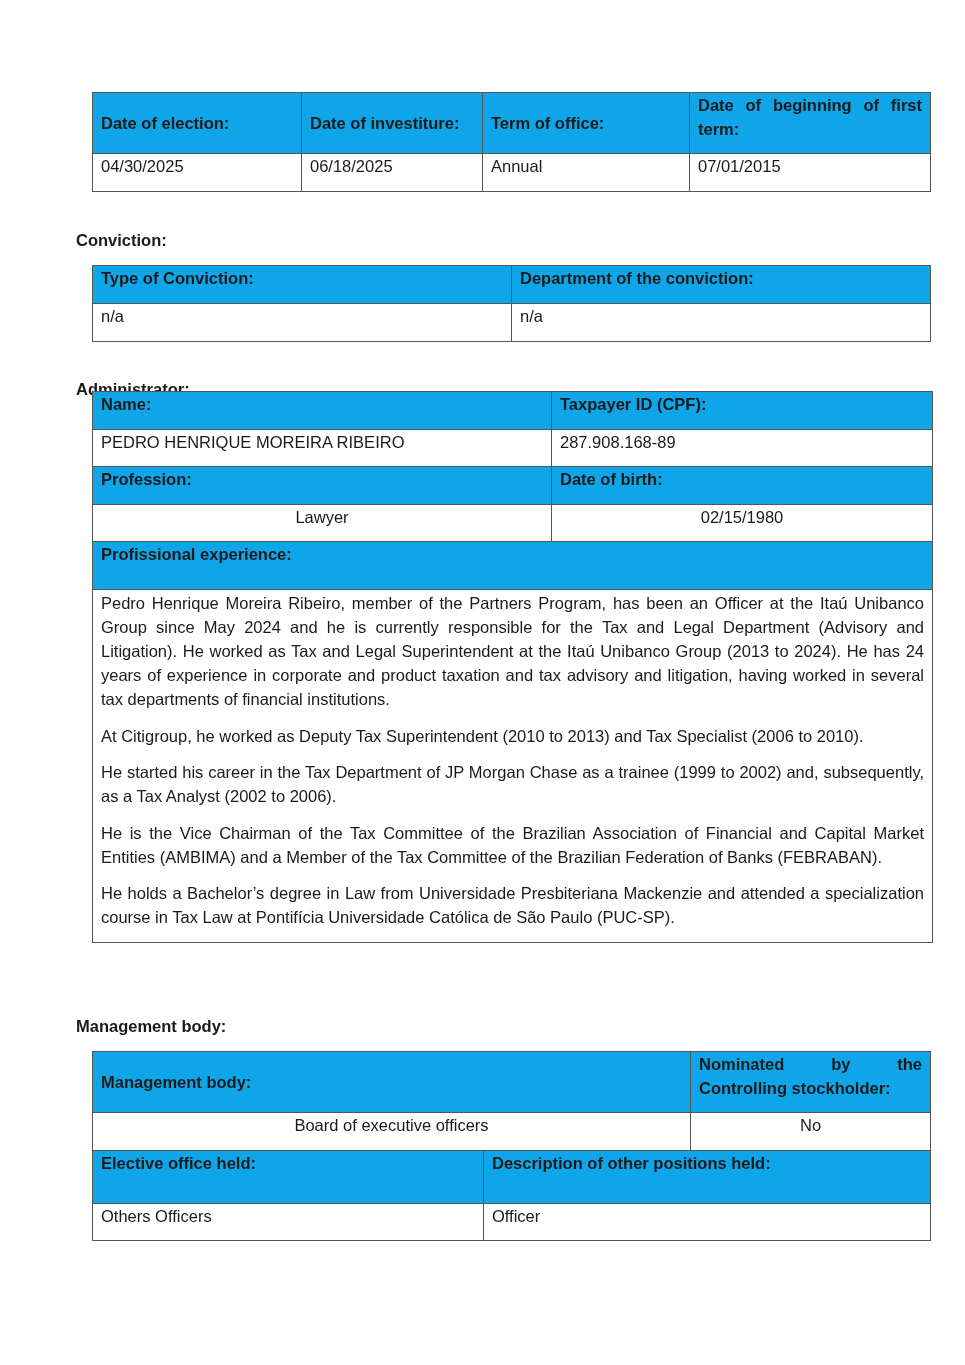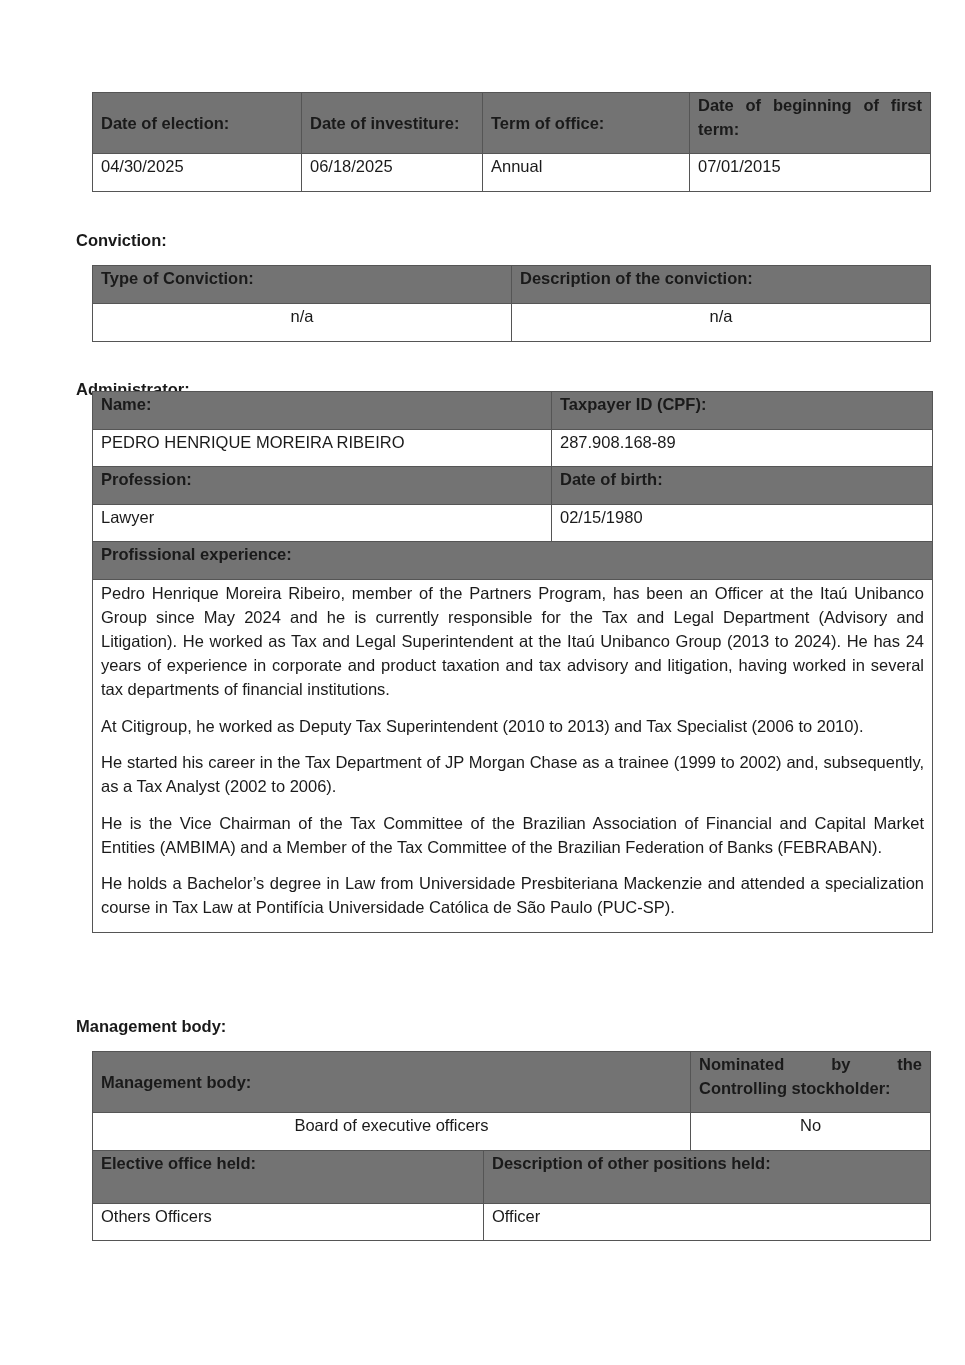--- a/index.html
+++ b/index.html
@@ -17,7 +17,7 @@
     border: 1.3px solid #555555; padding: 0 8px; vertical-align: top;
     line-height: 24px; font-size: 16.5px;
   }
-  td.h { background: #737373; font-weight: bold; }
+  td.h { background: #0ea5e9; font-weight: bold; }
   td.v { background: #ffffff; }
   td.just { text-align: justify; }
   .para { margin: 0; text-align: justify; line-height: 24px; }

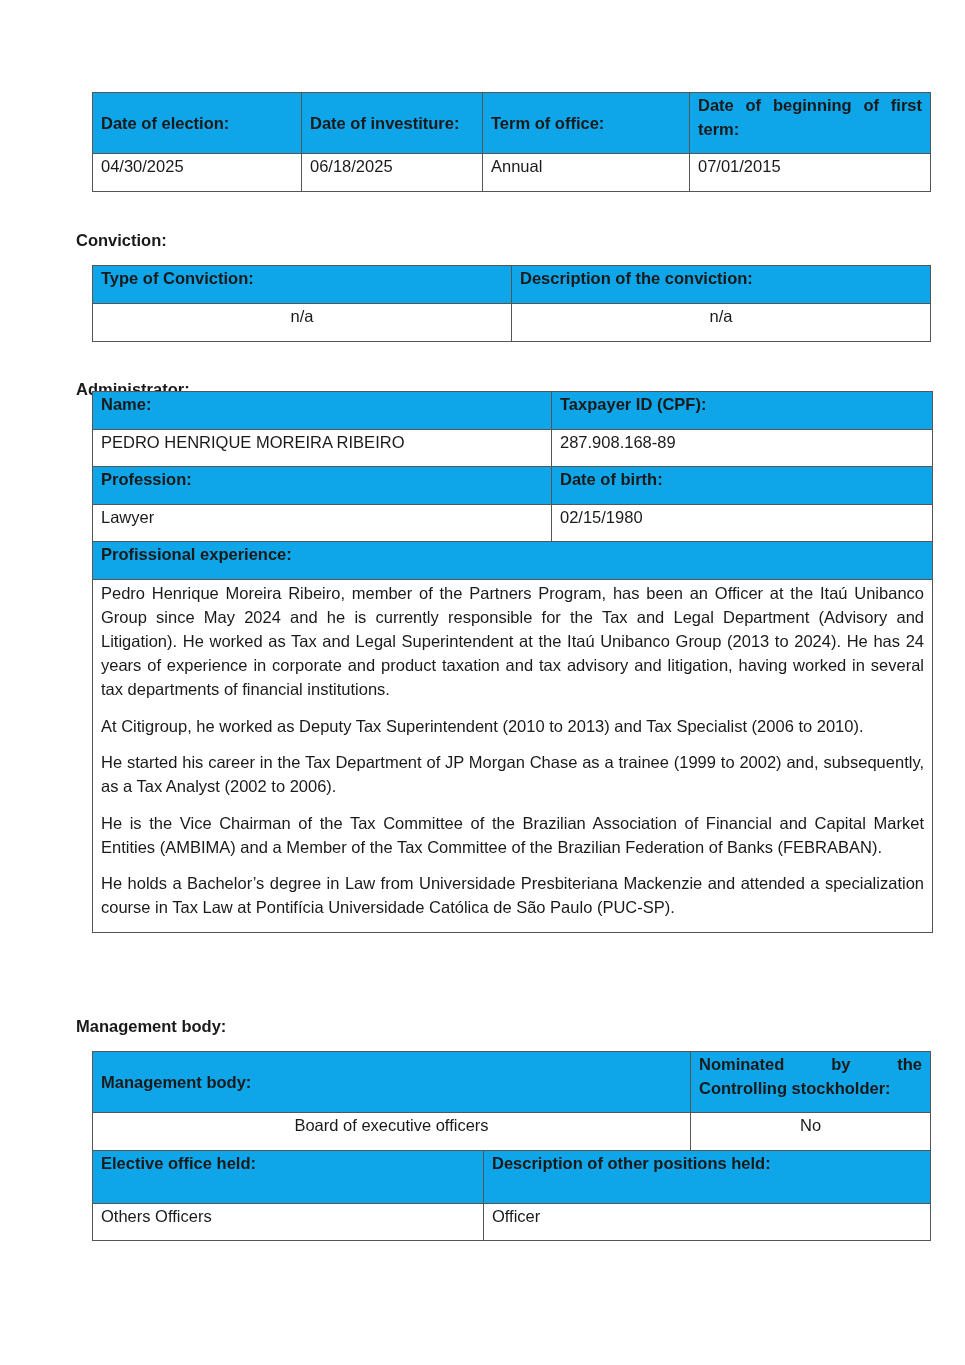--- a/index.html
+++ b/index.html
@@ -58,7 +58,7 @@
   <tbody>
       <tr style="height:38px;">
     <td class="h">Type of Conviction:</td>
-    <td class="h">Description of the conviction:</td>
+    <td class="h">Department of the conviction:</td>
   </tr>
   <tr style="height:38px;text-align:center;">
     <td class="v">n/a</td>

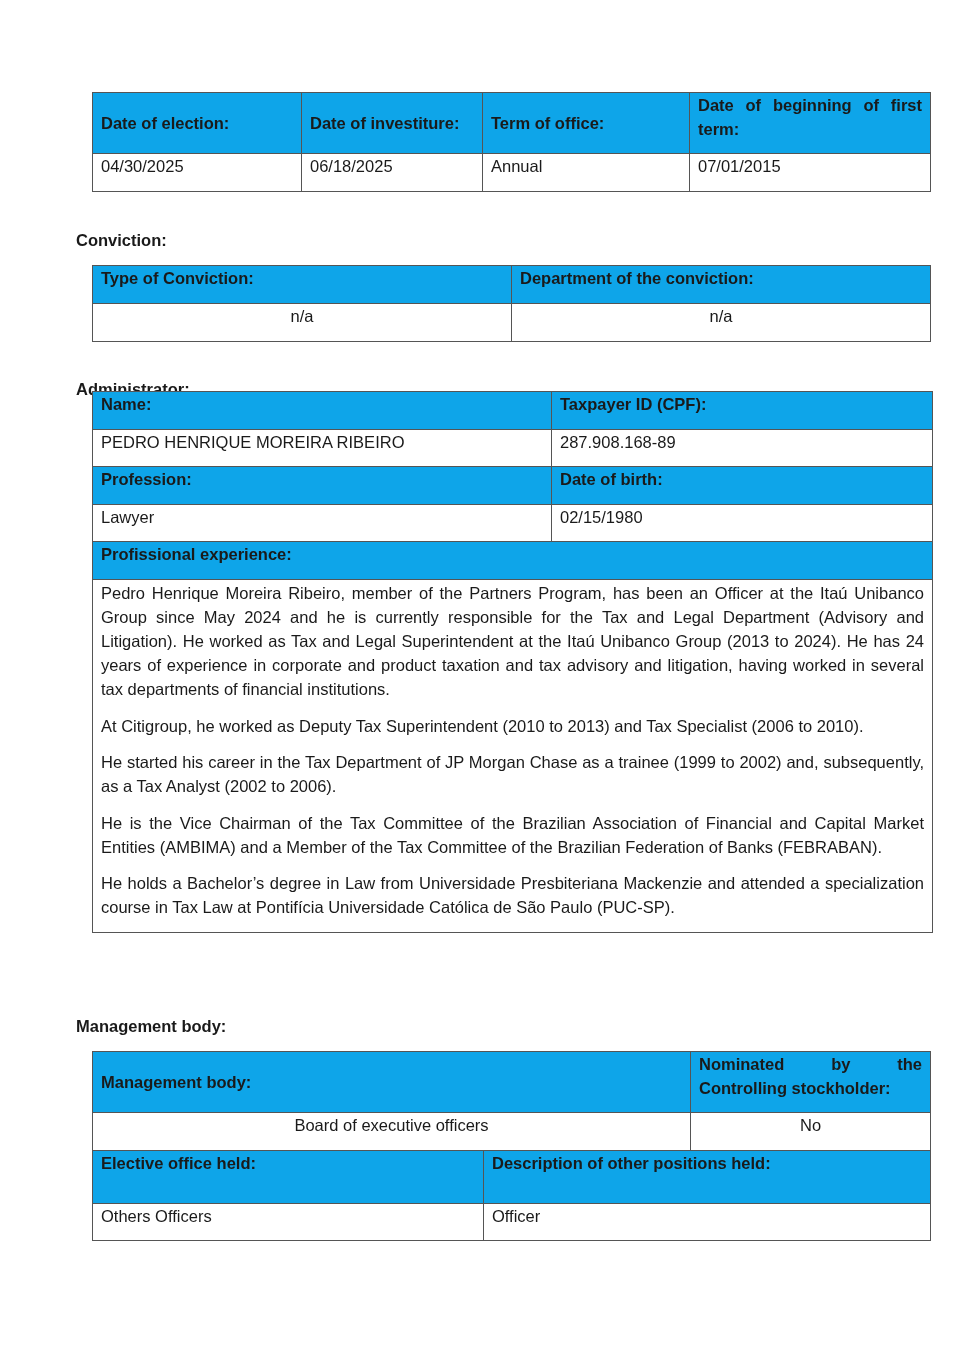--- a/index.html
+++ b/index.html
@@ -60,7 +60,7 @@
     <td class="h">Type of Conviction:</td>
     <td class="h">Department of the conviction:</td>
   </tr>
-  <tr style="height:38px;text-align:center;">
+  <tr style="height:38px;">
     <td class="v">n/a</td>
     <td class="v">n/a</td>
   </tr>

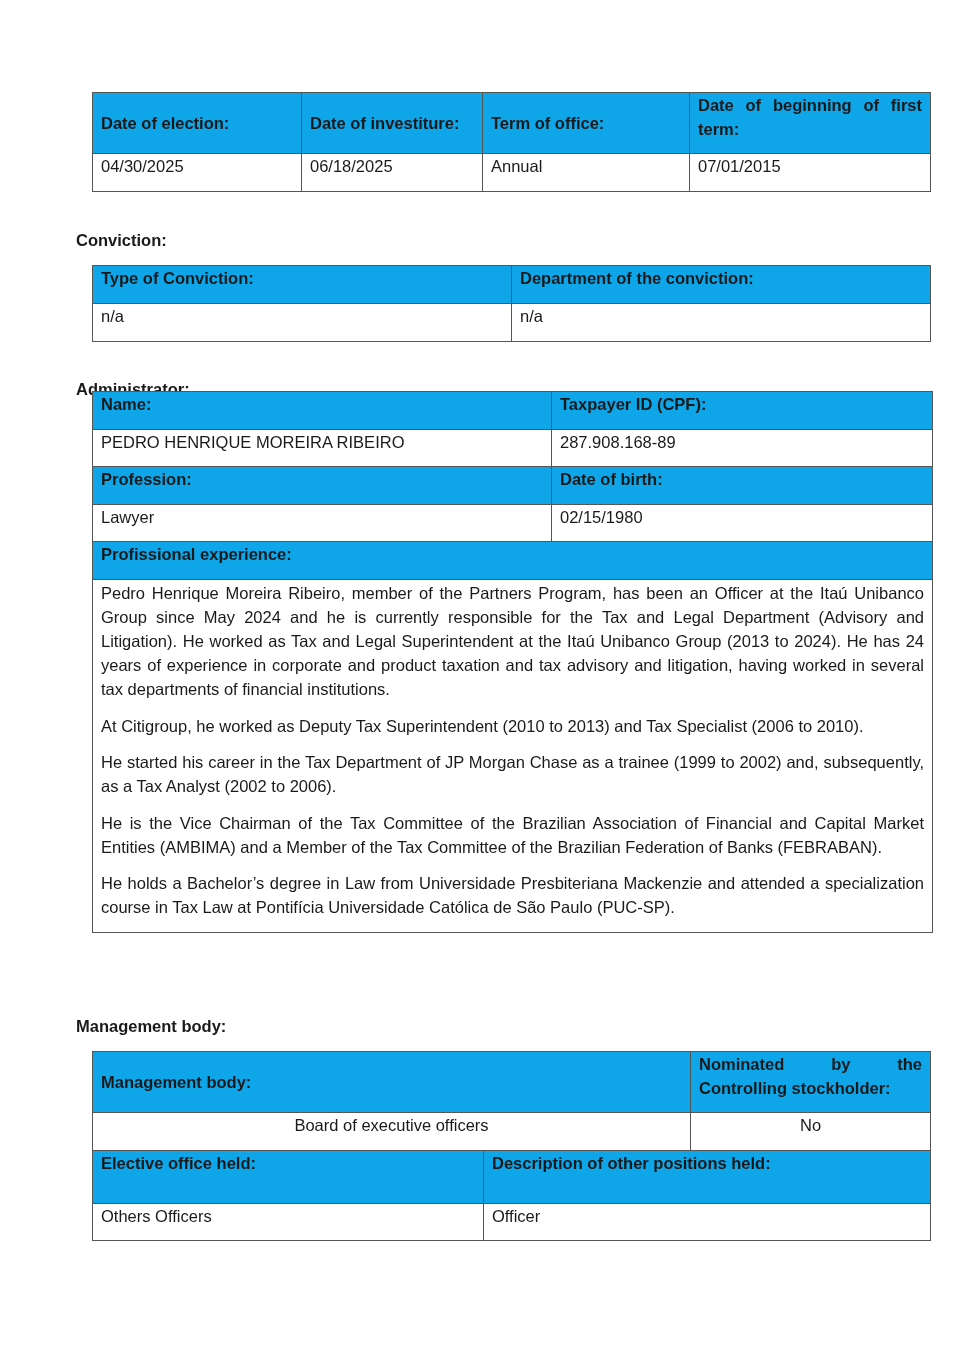--- a/index.html
+++ b/index.html
@@ -86,7 +86,7 @@
     <td class="h">Profession:</td>
     <td class="h">Date of birth:</td>
   </tr>
-  <tr style="height:37px;">
+  <tr style="height:37px;text-align:center;">
     <td class="v">Lawyer</td>
     <td class="v">02/15/1980</td>
   </tr>

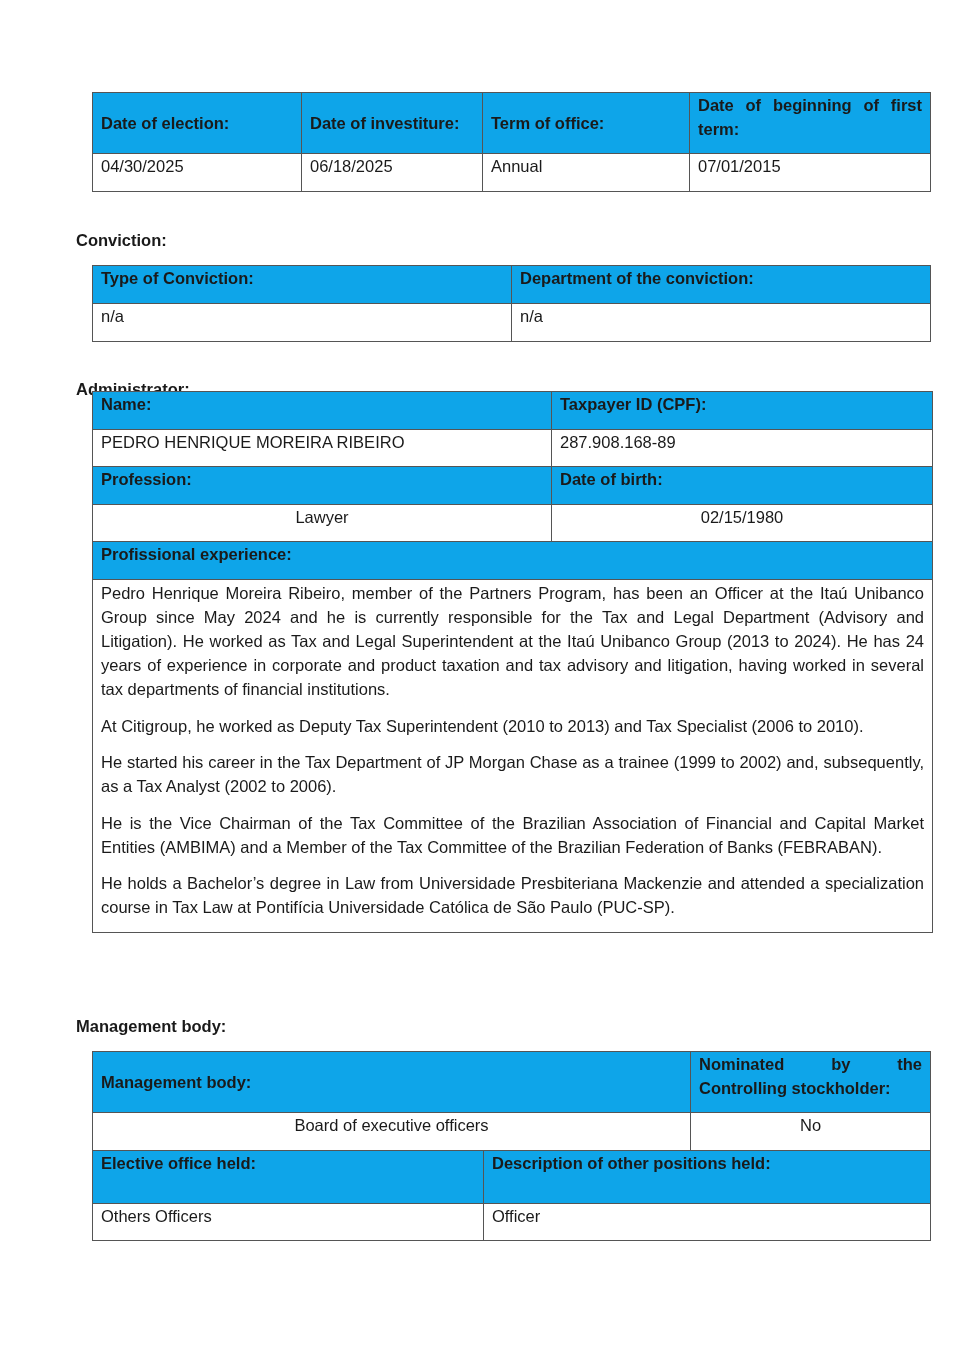--- a/index.html
+++ b/index.html
@@ -90,7 +90,7 @@
     <td class="v">Lawyer</td>
     <td class="v">02/15/1980</td>
   </tr>
-  <tr style="height:38px;">
+  <tr style="height:48px;">
     <td class="h" colspan="2">Profissional experience:</td>
   </tr>
   <tr>

